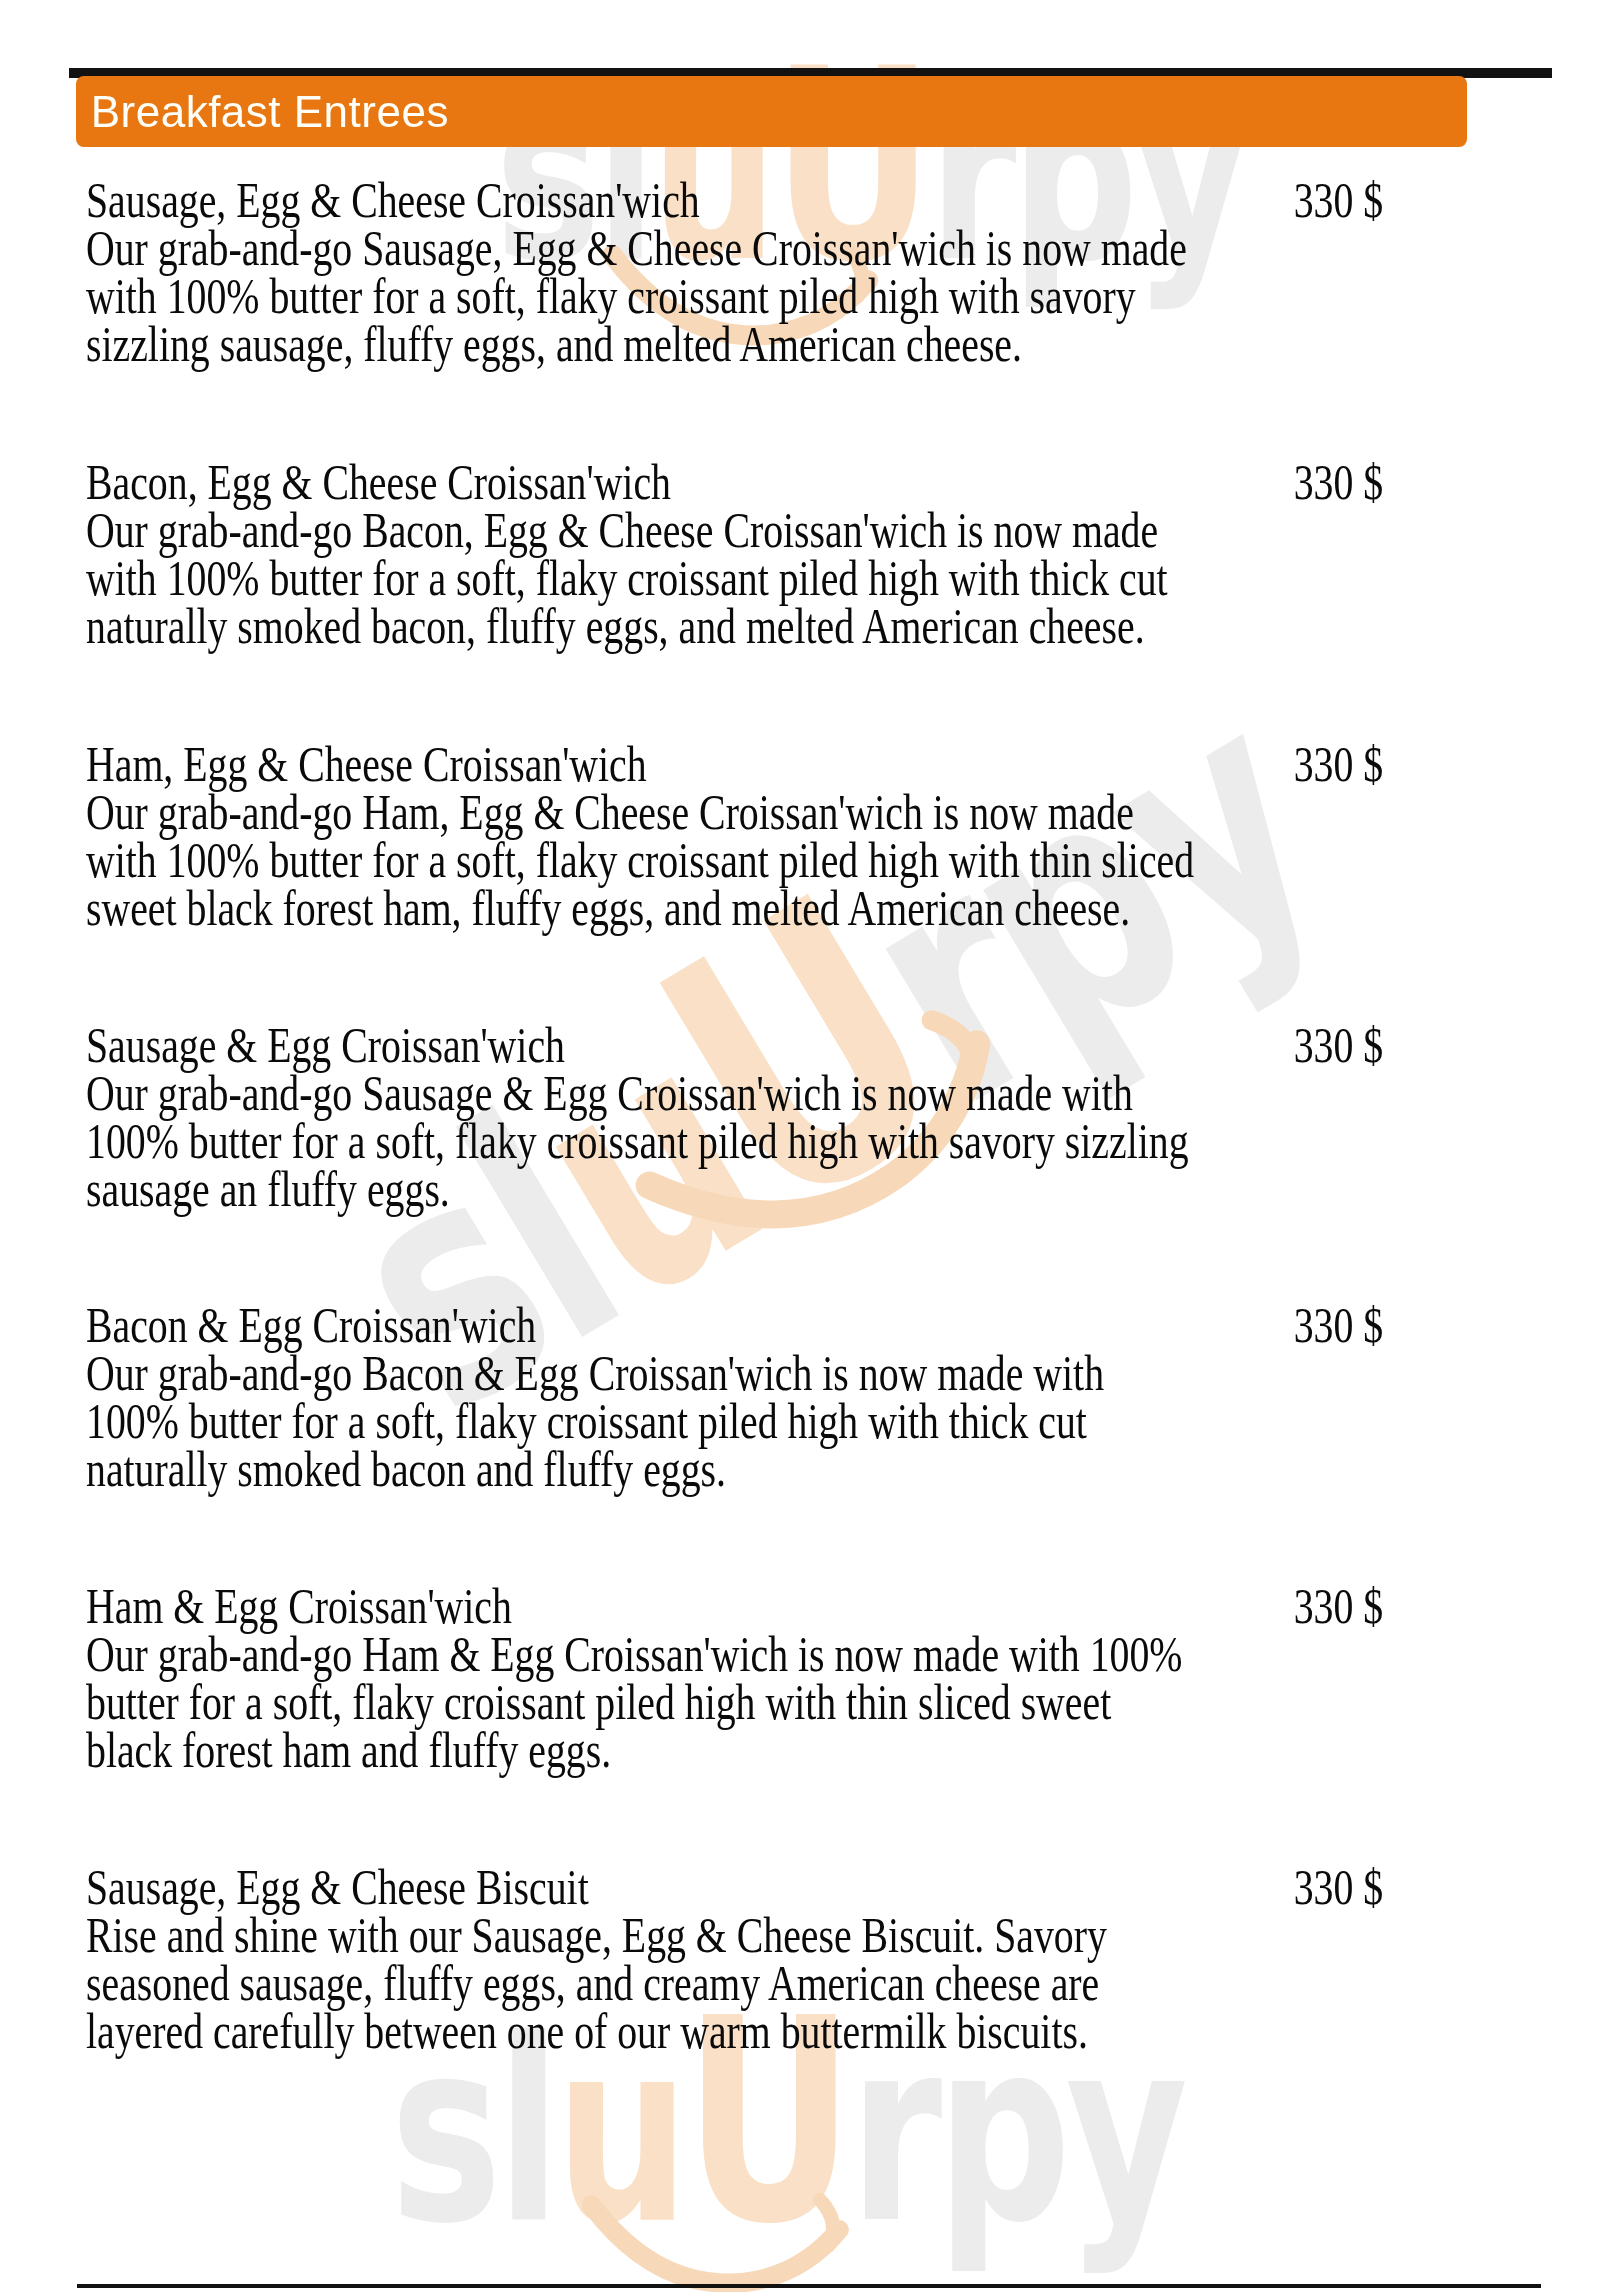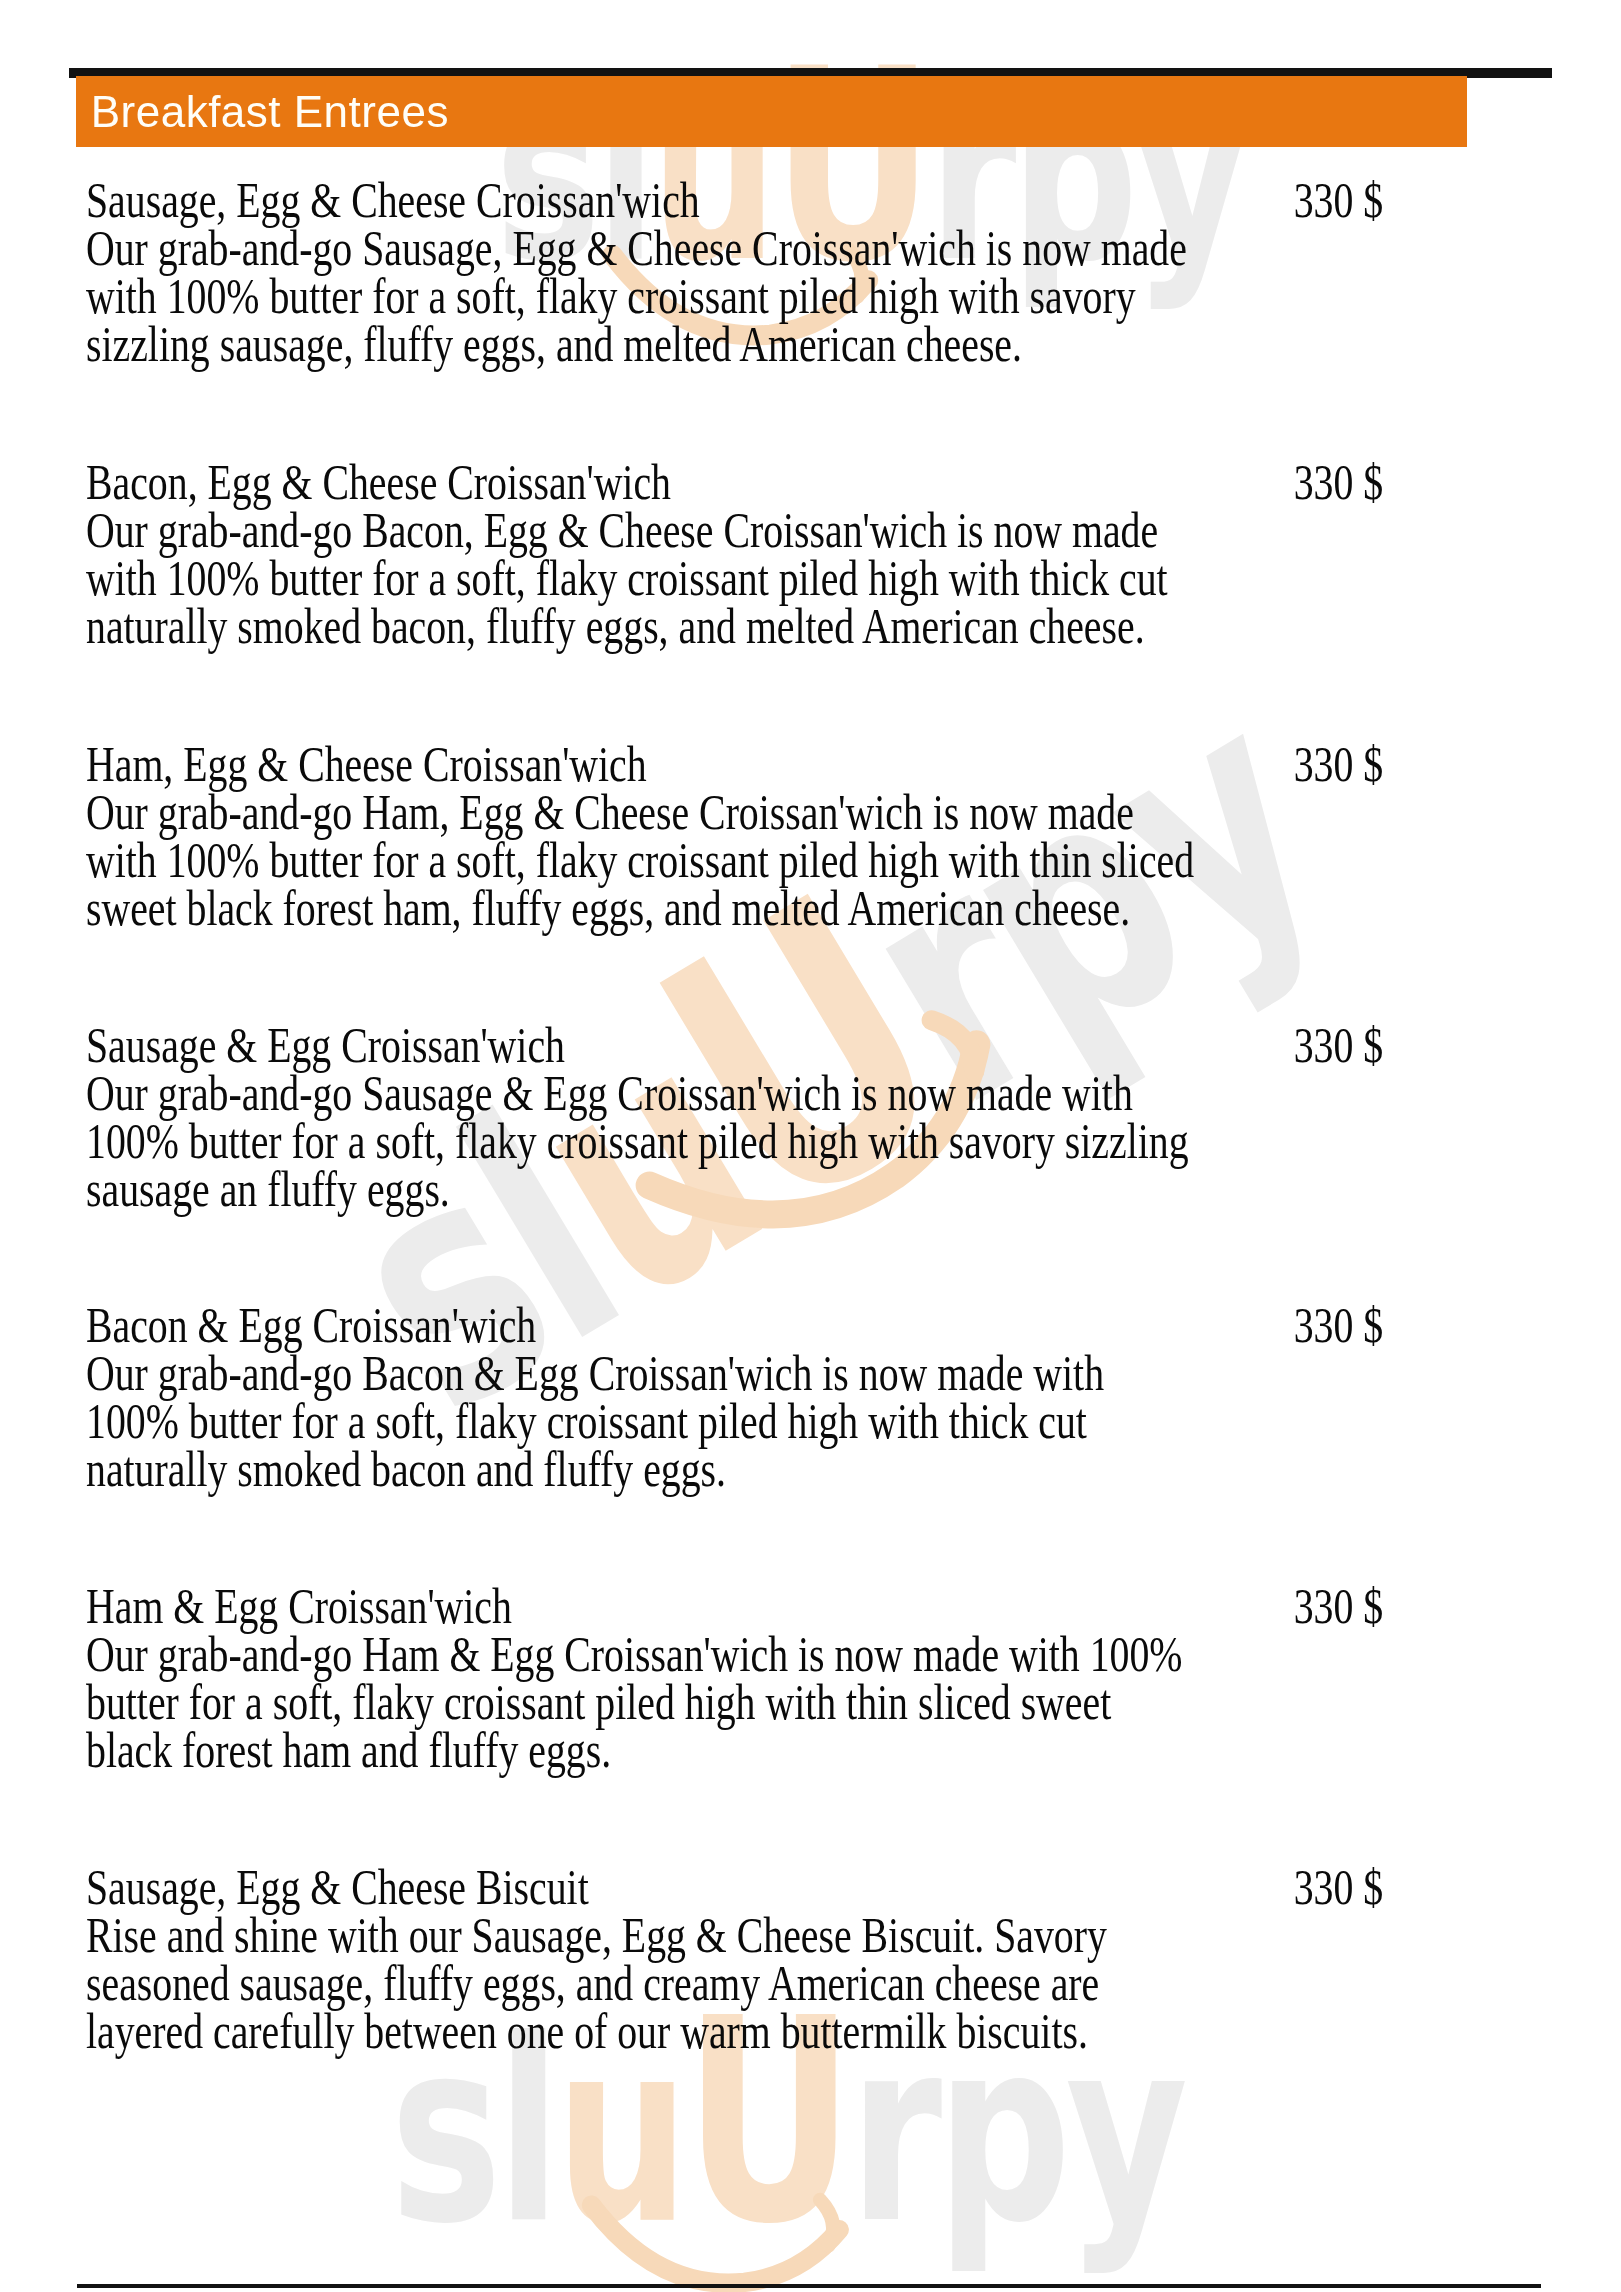--- a/index.html
+++ b/index.html
@@ -17,7 +17,7 @@
   .section-header{
     position:absolute;left:76px;top:76px;width:1391px;height:71px;
     background:var(--accent,#E87711);z-index:2;
-    display:flex;align-items:center;box-sizing:border-box;padding-left:14.7px;
+    display:flex;align-items:center;box-sizing:border-box;padding-left:14.7px;border-radius:8px;
   }
   .section-header .title{
     font-family:"Liberation Sans", sans-serif;

